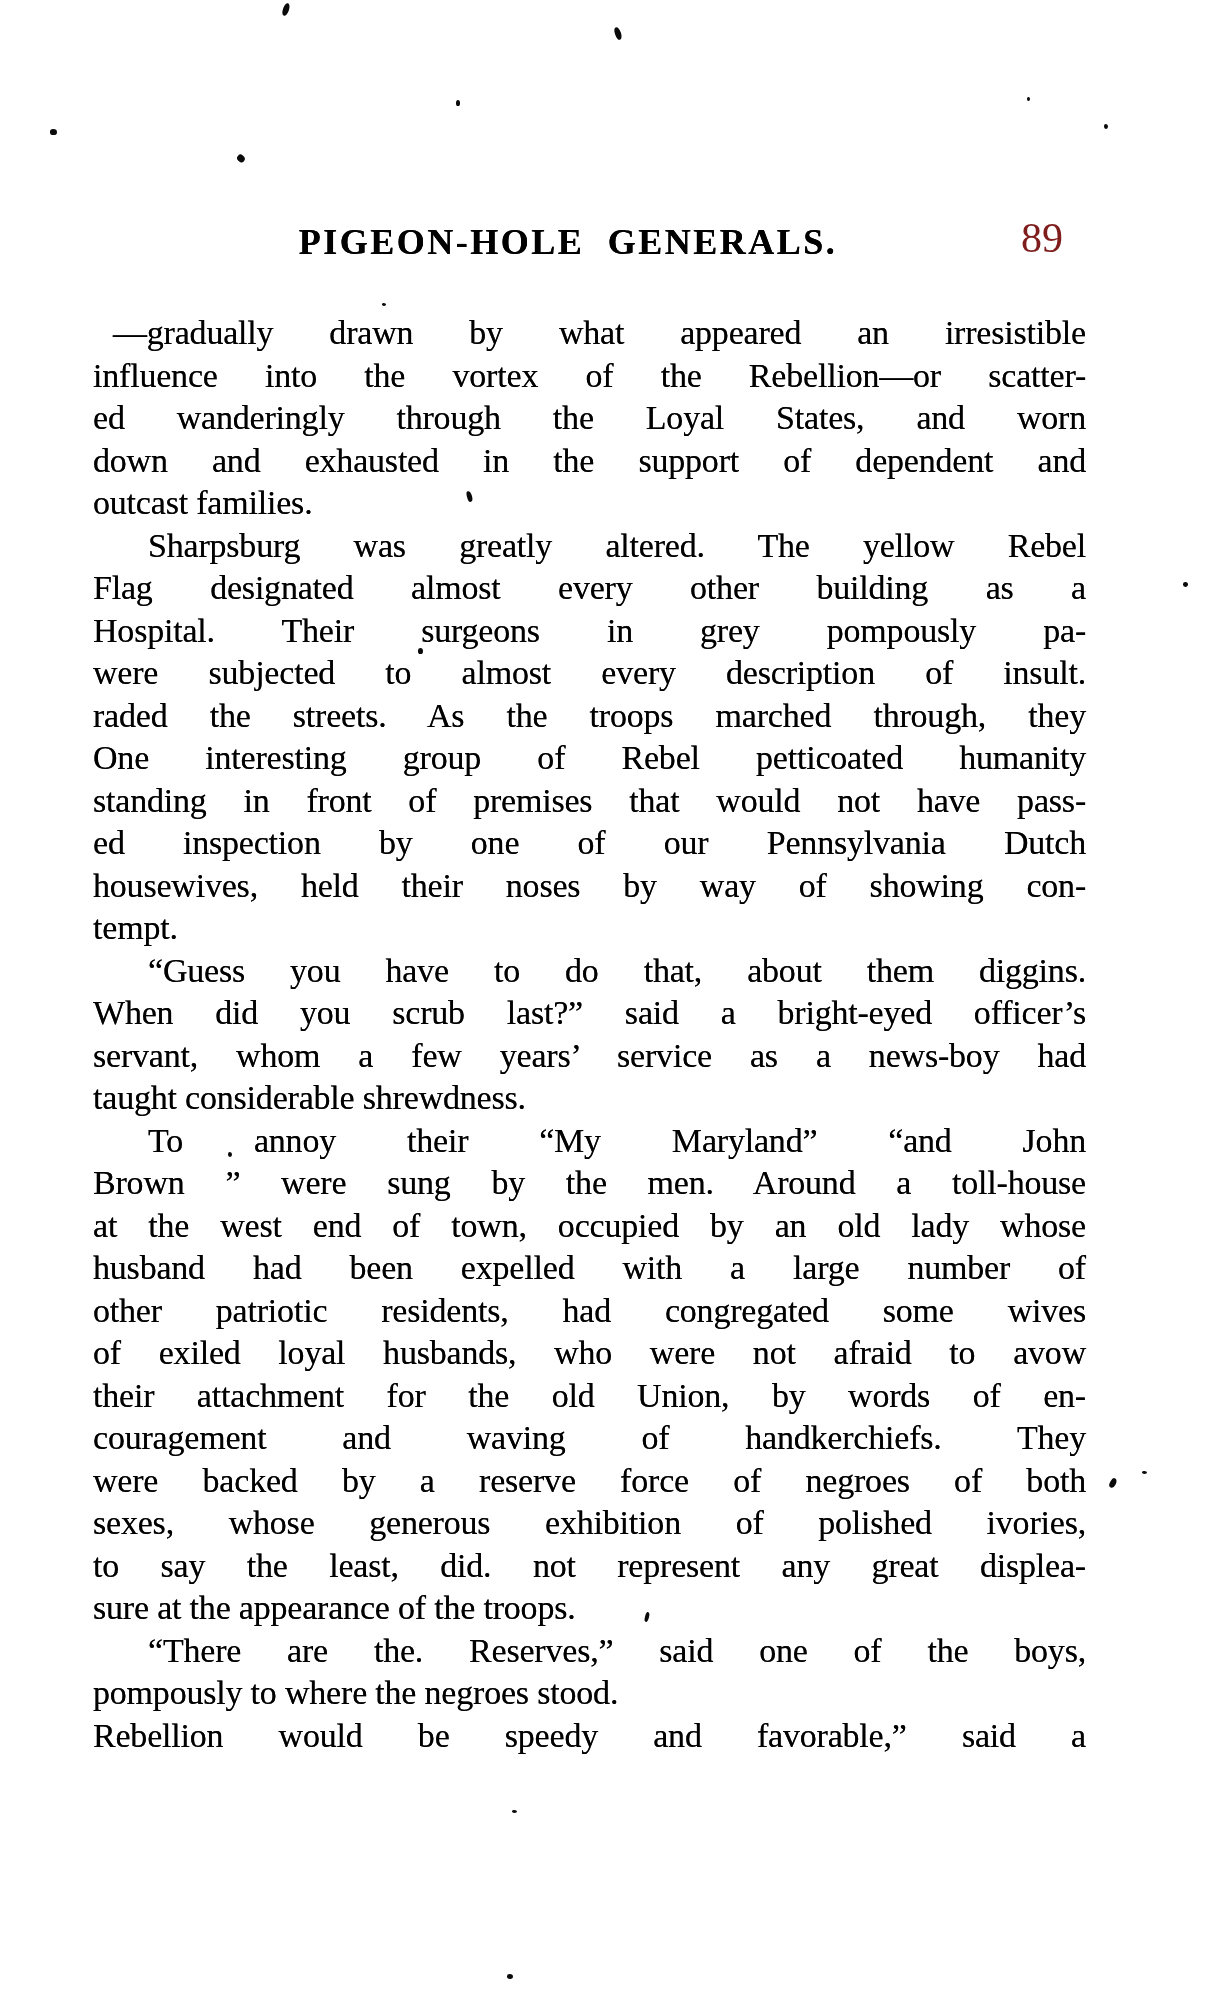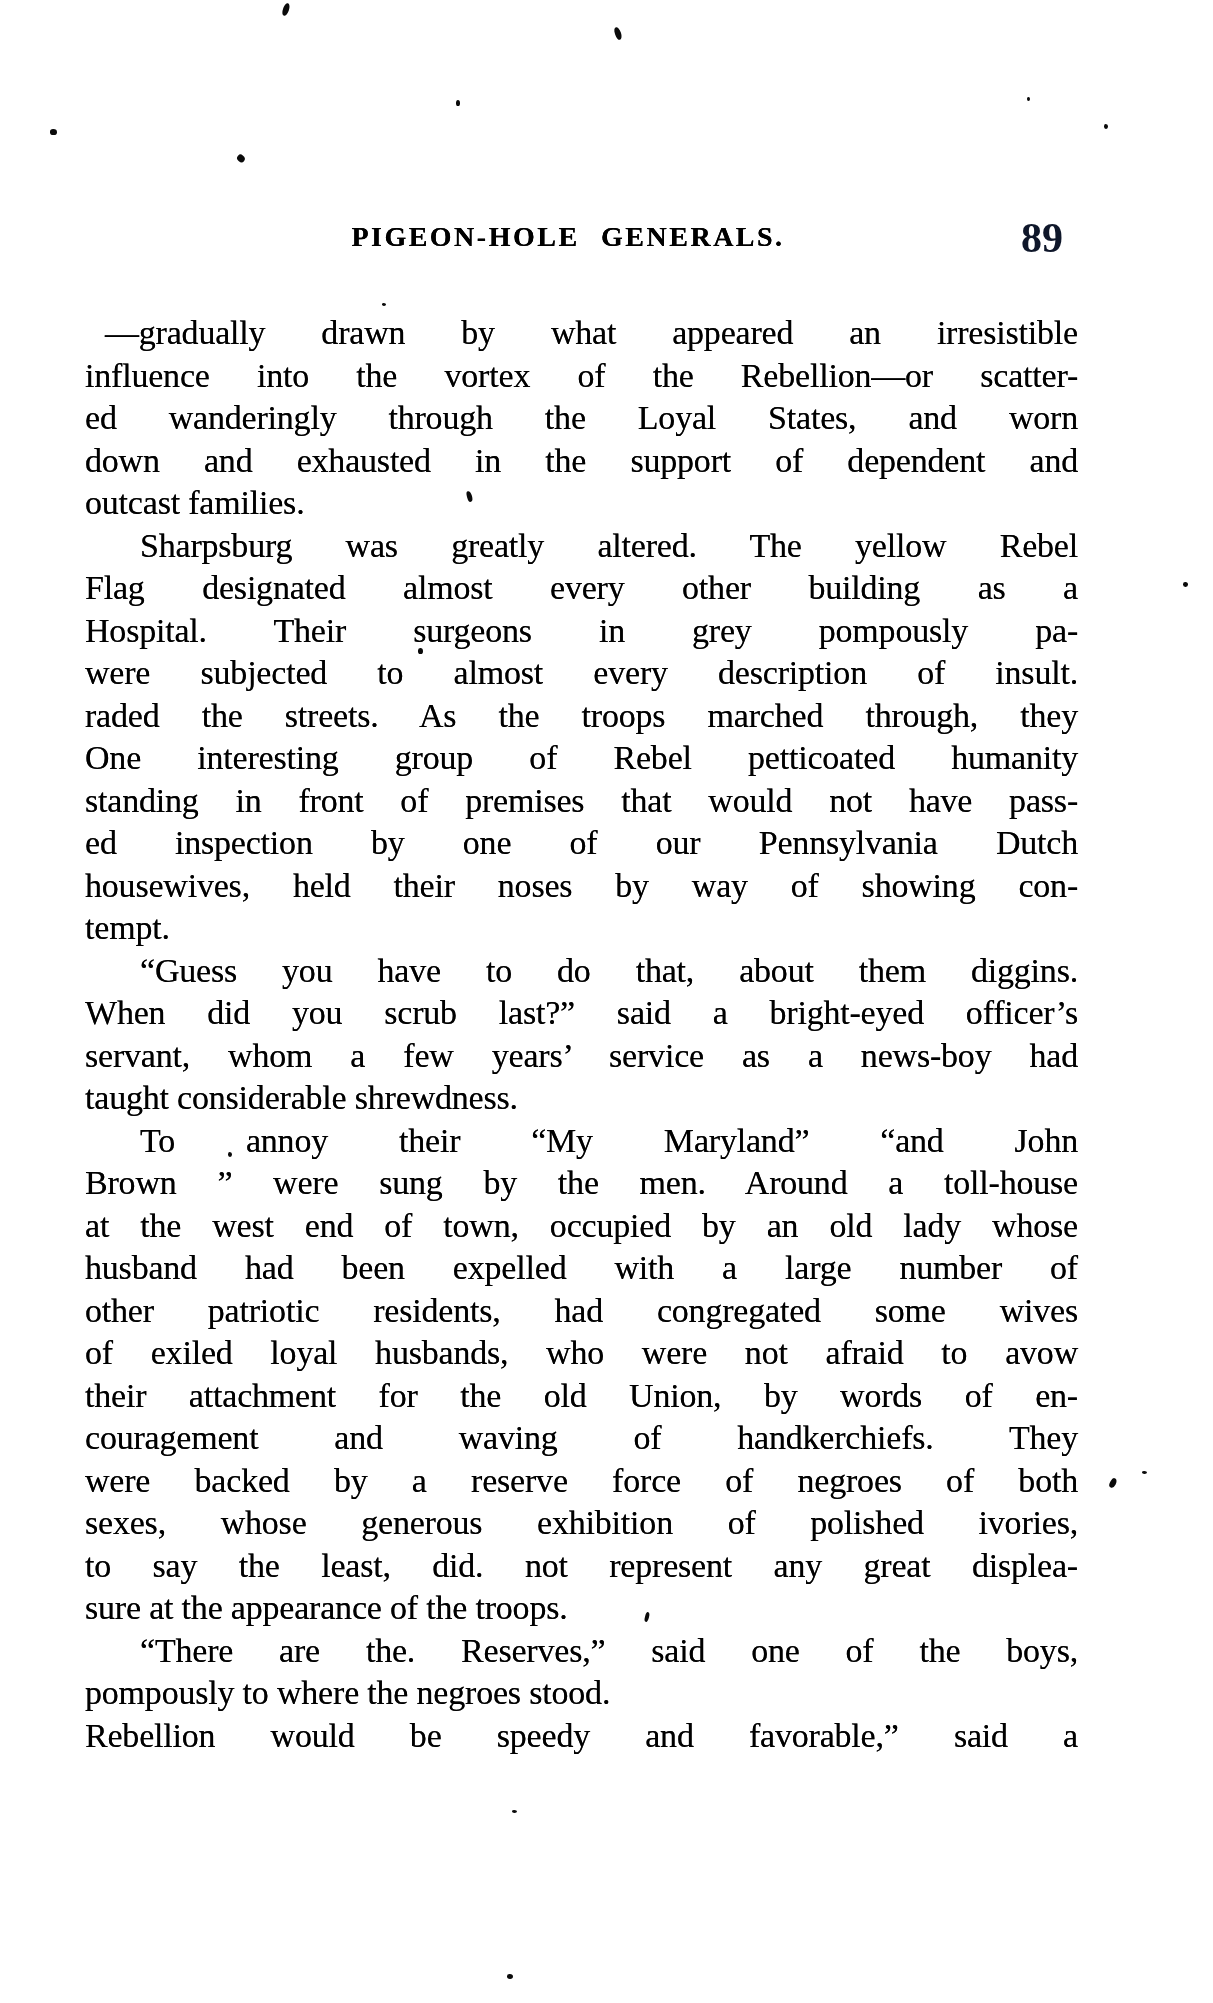--- a/index.html
+++ b/index.html
@@ -23,7 +23,7 @@
     left: 568px;
     transform: translateX(-50%);
     font-family: "Liberation Serif", serif;
-    font-size: 28px;
+    font-size: 36px;
     font-weight: 700;
     letter-spacing: 2.5px;
     word-spacing: 12px;

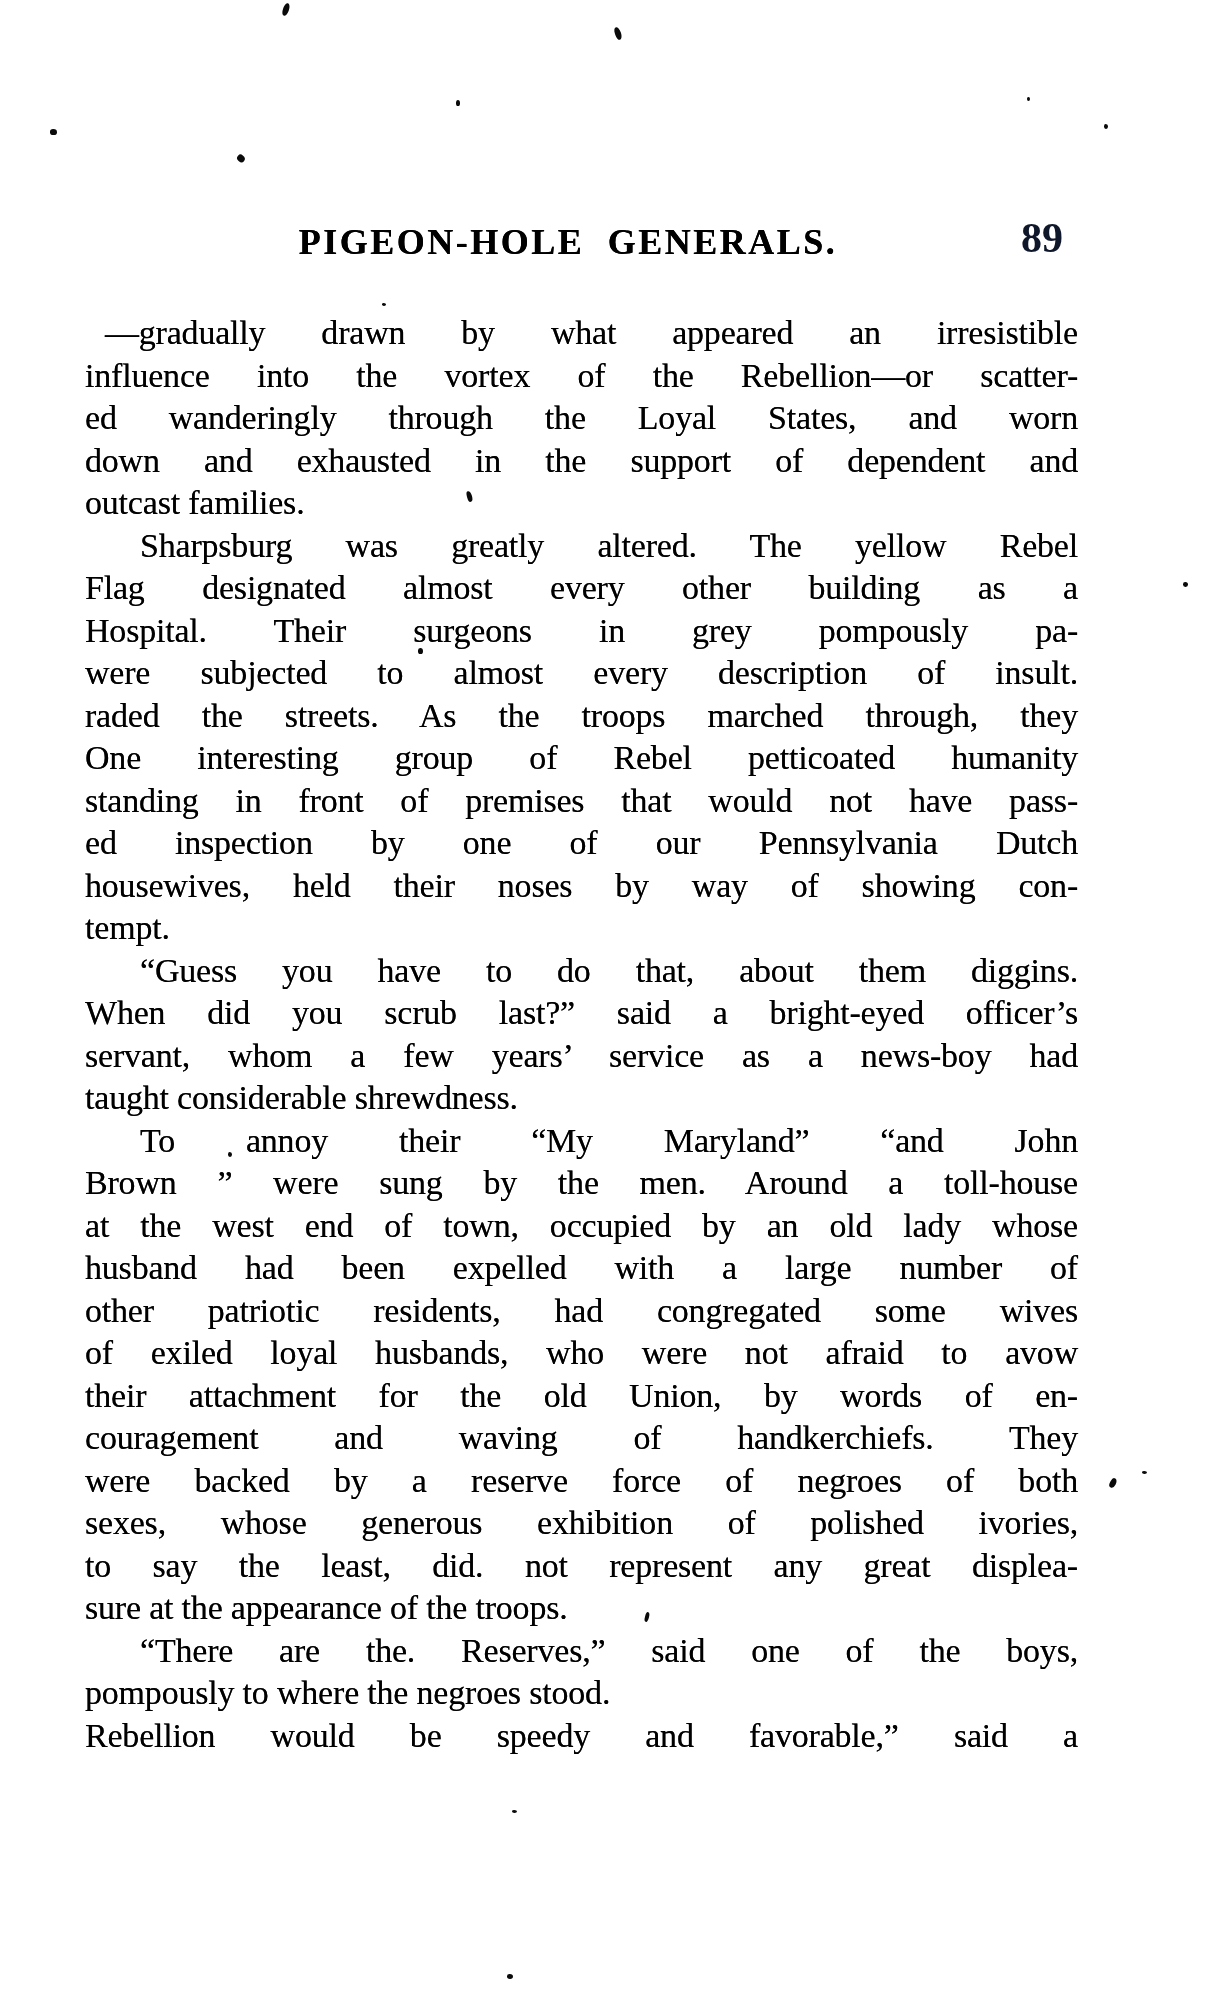--- a/index.html
+++ b/index.html
@@ -37,9 +37,9 @@
     left: 1021px;
     font-family: "Liberation Serif", serif;
     font-size: 42px;
-    font-weight: 700;
+    font-weight: 400;
     line-height: 1;
-    color: #0f172a;
+    color: #7f1d1d;
   }
   
   .body-text {

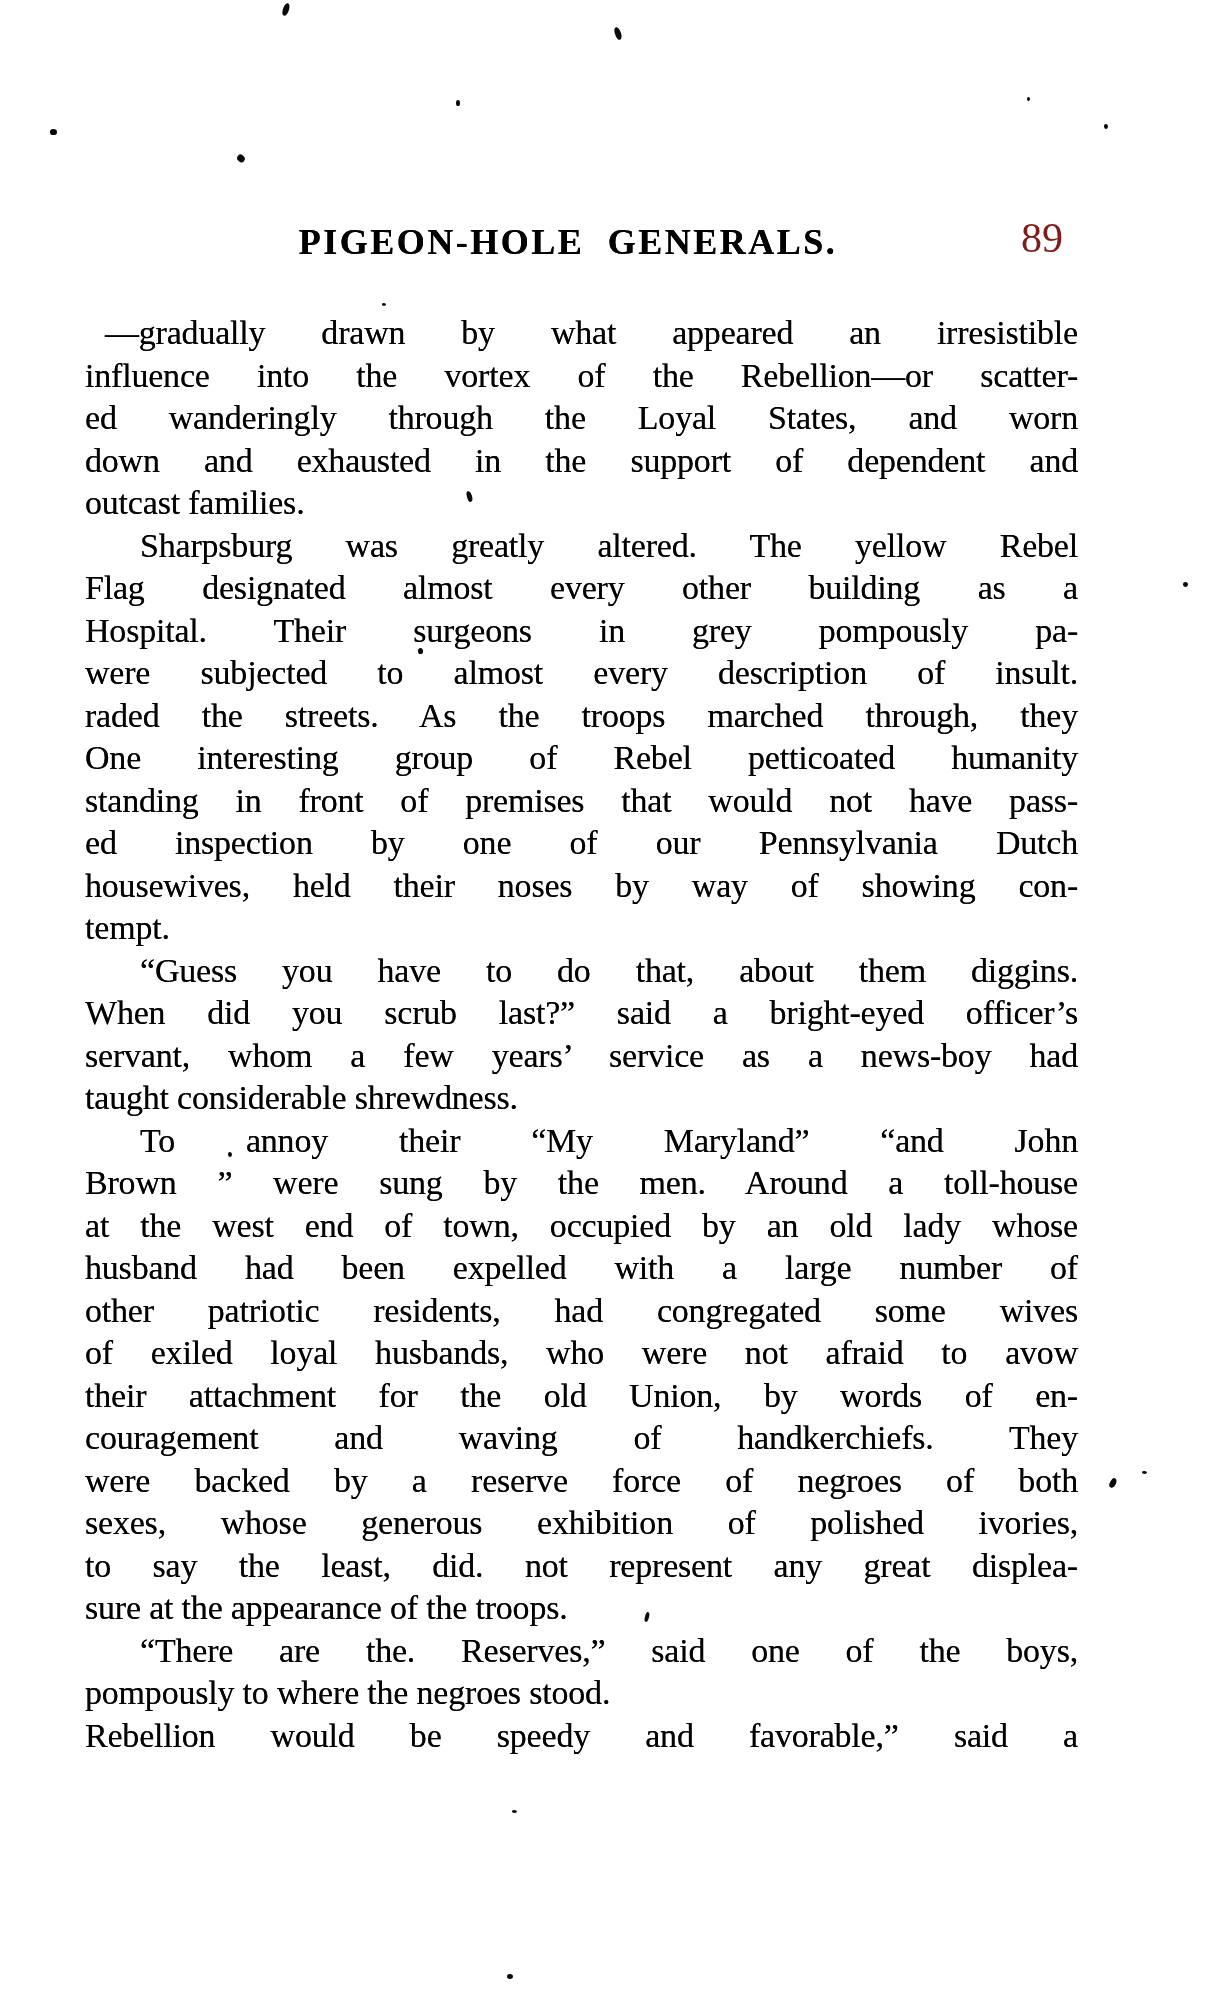--- a/index.html
+++ b/index.html
@@ -45,7 +45,7 @@
   .body-text {
     position: absolute;
     top: 312px;
-    left: 85px;
+    left: 93px;
     width: 993px;
     font-size: 34px;
     line-height: 42.5px;

